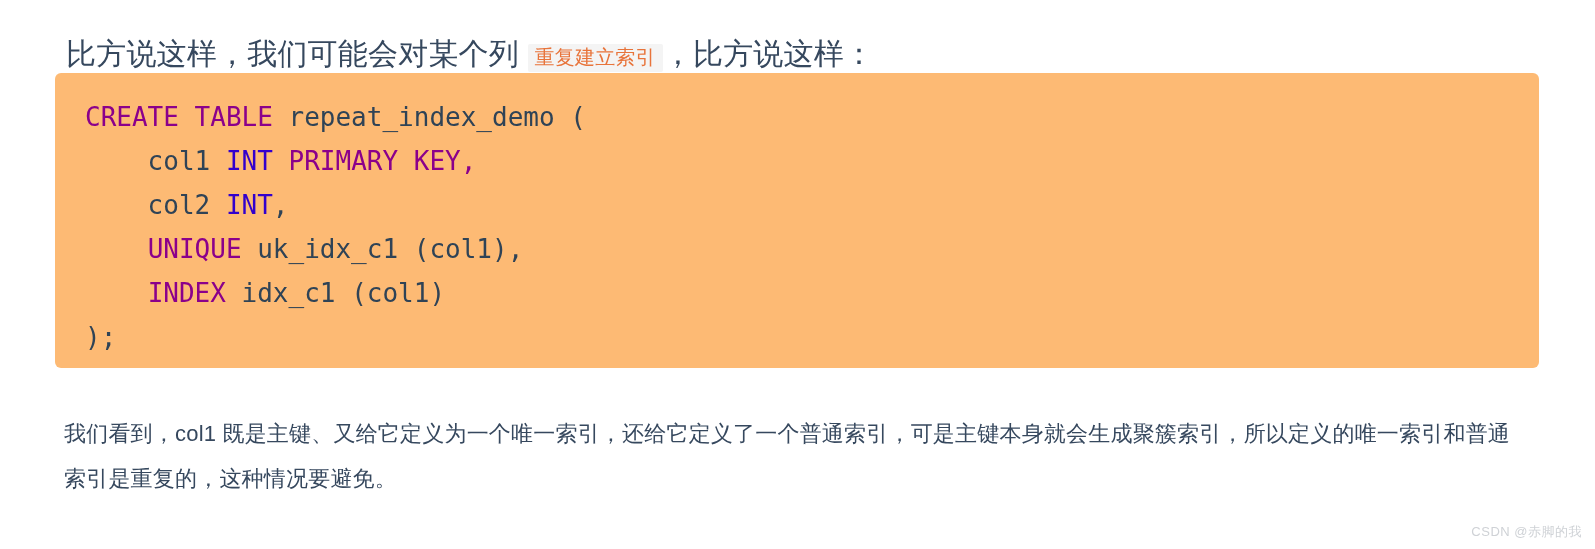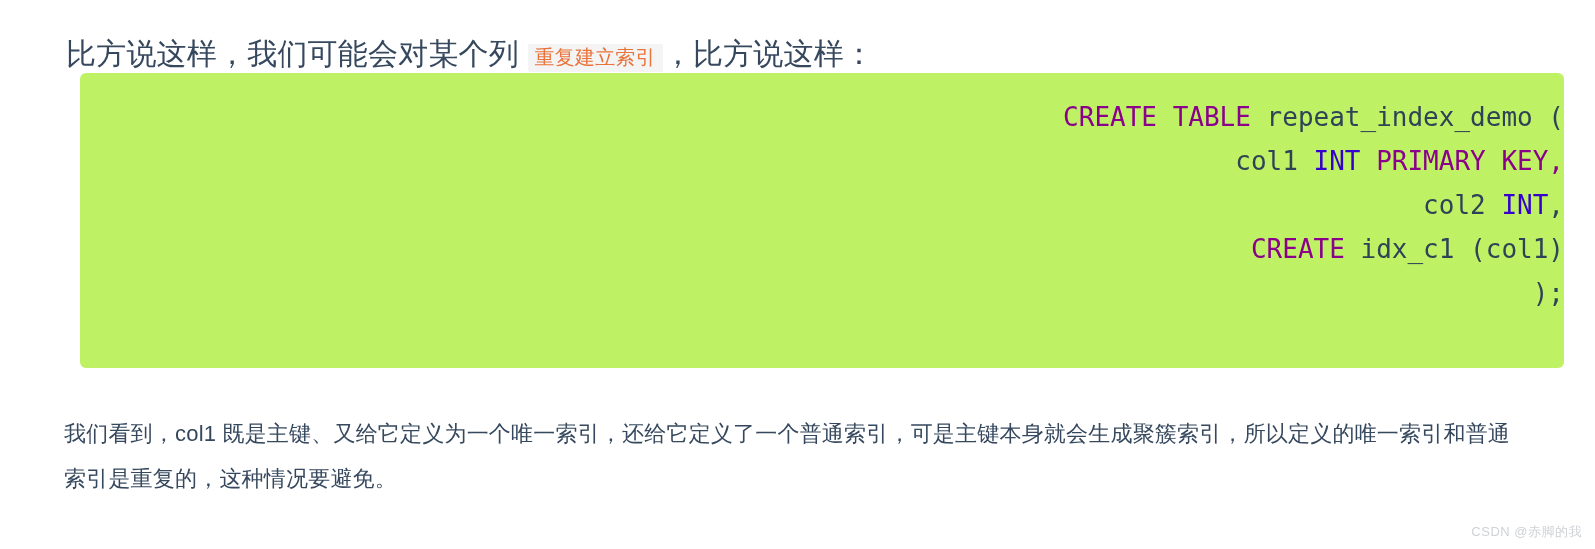--- a/index.html
+++ b/index.html
@@ -47,15 +47,14 @@
   
   .code-block {
     position: absolute;
-    left: 80px;
+    left: 55px;
     top: 73px;
     width: 1484px;
     height: 295px;
-    background: #bef264;
+    background: #fdba74;
     border-radius: 6px;
     padding: 22px 0 0 0;
     overflow: hidden;
-    text-align: right;
   }
   .code-line {
     font-family: "DejaVu Sans Mono", "Liberation Mono", monospace;

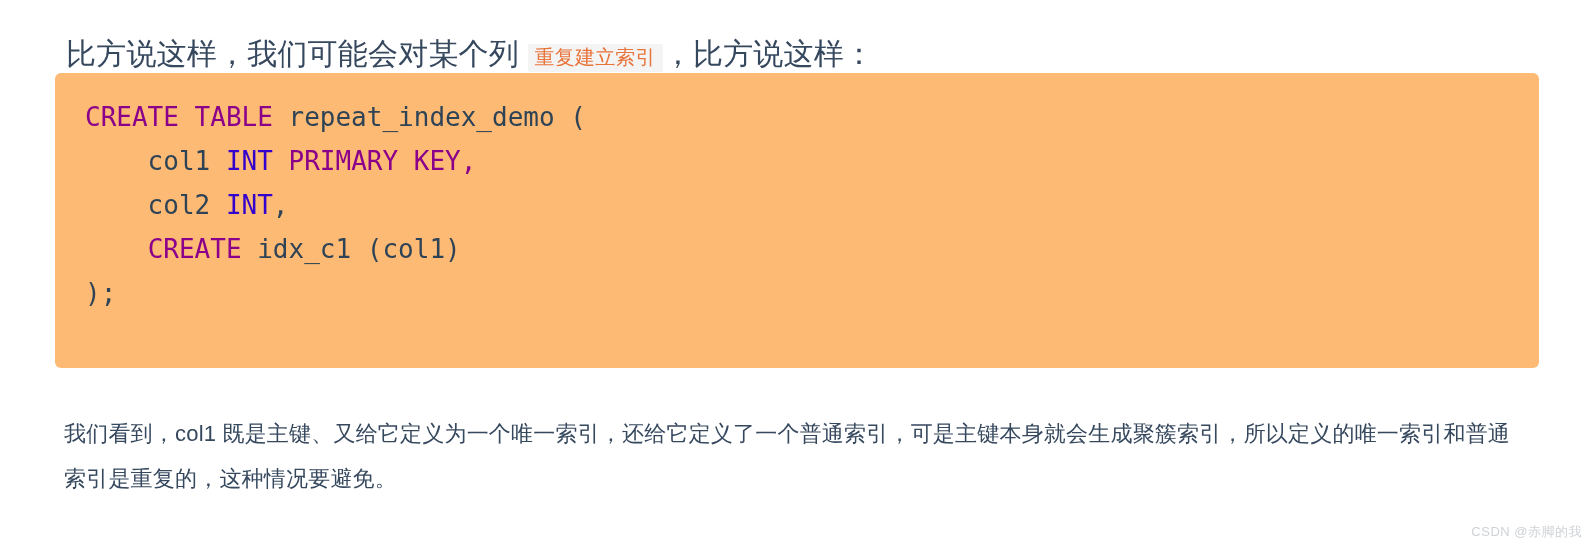--- a/index.html
+++ b/index.html
@@ -105,6 +105,7 @@
         <div class="code-line"><span class="tok-keyword">CREATE TABLE</span><span class="tok-plain"> repeat_index_demo (</span></div>
         <div class="code-line"><span class="tok-plain">    col1 </span><span class="tok-type">INT</span><span class="tok-plain"> </span><span class="tok-keyword">PRIMARY KEY</span><span class="tok-keyword">,</span></div>
         <div class="code-line"><span class="tok-plain">    col2 </span><span class="tok-type">INT</span><span class="tok-plain">,</span></div>
+        <div class="code-line"><span class="tok-plain">    </span><span class="tok-keyword">UNIQUE</span><span class="tok-plain"> uk_idx_c1 (col1),</span></div>
         <div class="code-line"><span class="tok-plain">    </span><span class="tok-keyword">CREATE</span><span class="tok-plain"> idx_c1 (col1)</span></div>
         <div class="code-line"><span class="tok-plain">);</span></div>
       </div>

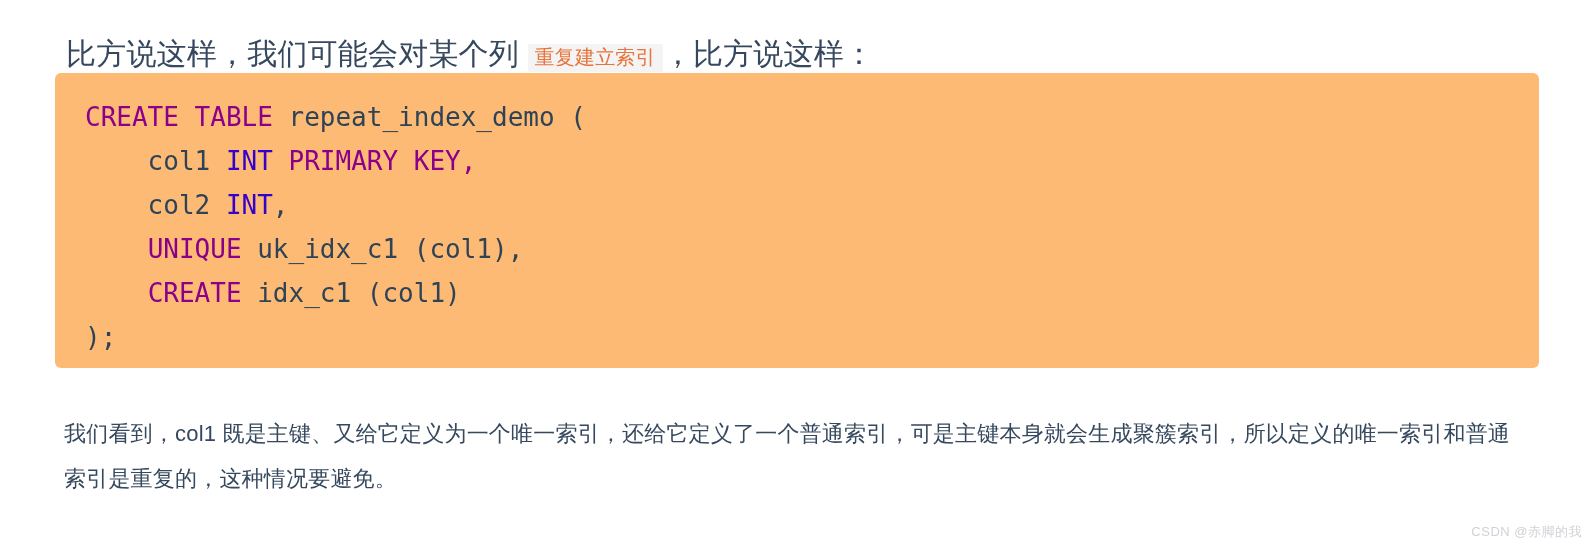--- a/index.html
+++ b/index.html
@@ -106,7 +106,7 @@
         <div class="code-line"><span class="tok-plain">    col1 </span><span class="tok-type">INT</span><span class="tok-plain"> </span><span class="tok-keyword">PRIMARY KEY</span><span class="tok-keyword">,</span></div>
         <div class="code-line"><span class="tok-plain">    col2 </span><span class="tok-type">INT</span><span class="tok-plain">,</span></div>
         <div class="code-line"><span class="tok-plain">    </span><span class="tok-keyword">UNIQUE</span><span class="tok-plain"> uk_idx_c1 (col1),</span></div>
-        <div class="code-line"><span class="tok-plain">    </span><span class="tok-keyword">CREATE</span><span class="tok-plain"> idx_c1 (col1)</span></div>
+        <div class="code-line"><span class="tok-plain">    </span><span class="tok-keyword">INDEX</span><span class="tok-plain"> idx_c1 (col1)</span></div>
         <div class="code-line"><span class="tok-plain">);</span></div>
       </div>
   </div>

